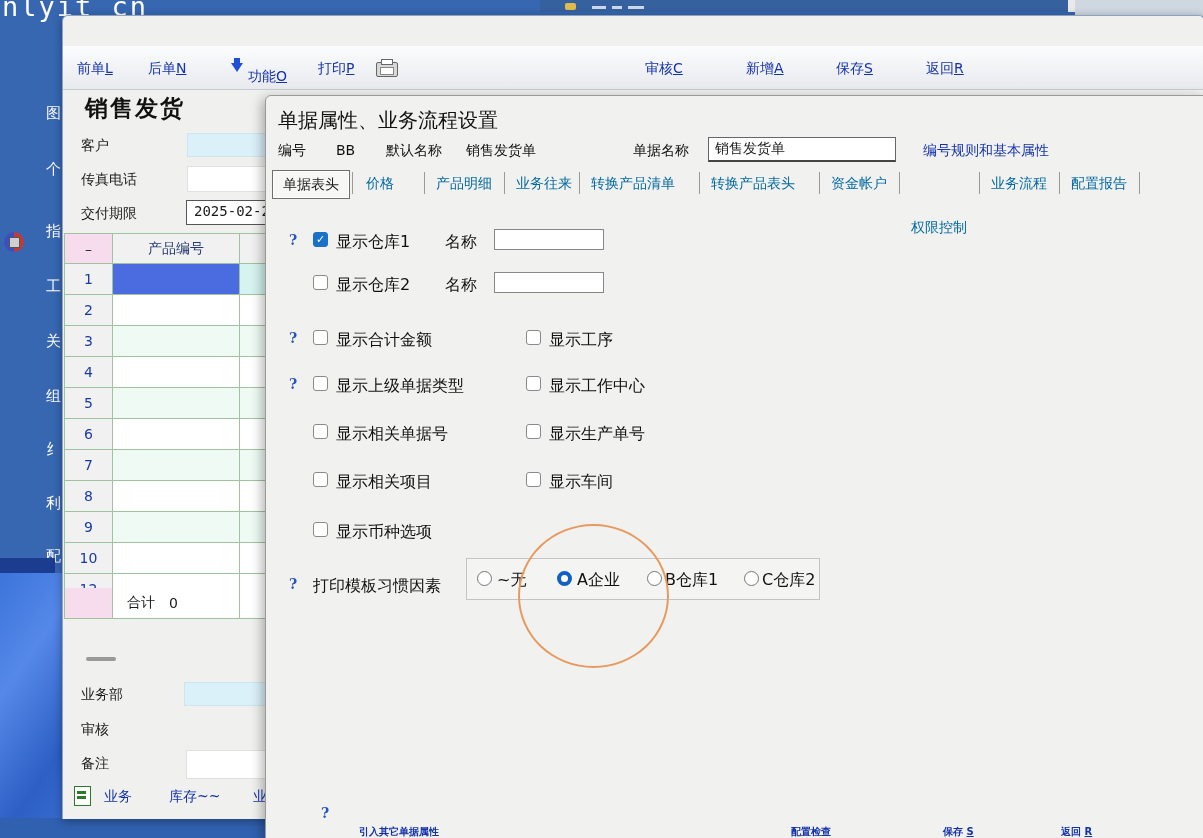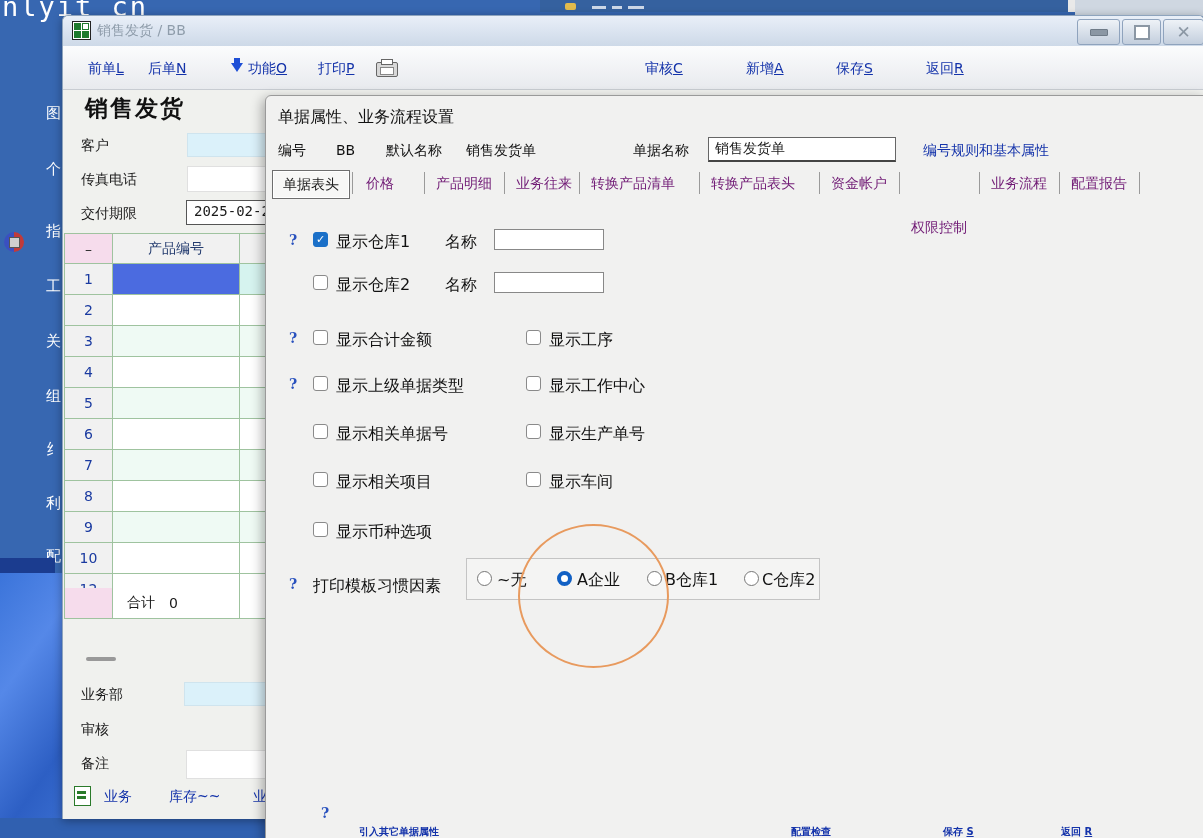--- a/index.html
+++ b/index.html
@@ -149,24 +149,6 @@
 
 <div class="abs window">
 
-  <div class="abs titlebar">
-    <div class="abs app-icon">
-        <i></i>
-        <i></i>
-        <i></i>
-        <i></i>
-      </div>
-    <div class="abs win-title">销售发货 / BB</div>
-    <div class="abs winbtn" style="left:1014px;width:41px;">
-        <span class="glyph-min"></span>
-      </div>
-    <div class="abs winbtn" style="left:1059px;width:37px;">
-        <span class="glyph-max"></span>
-      </div>
-    <div class="abs winbtn" style="left:1100px;width:39px;">
-        <span class="glyph-x">✕</span>
-      </div>
-  </div>
 
   <div class="abs toolbar">
     <div class="abs tb-item" style="left:25px;"><span>前单</span><span class="u">L</span></div>

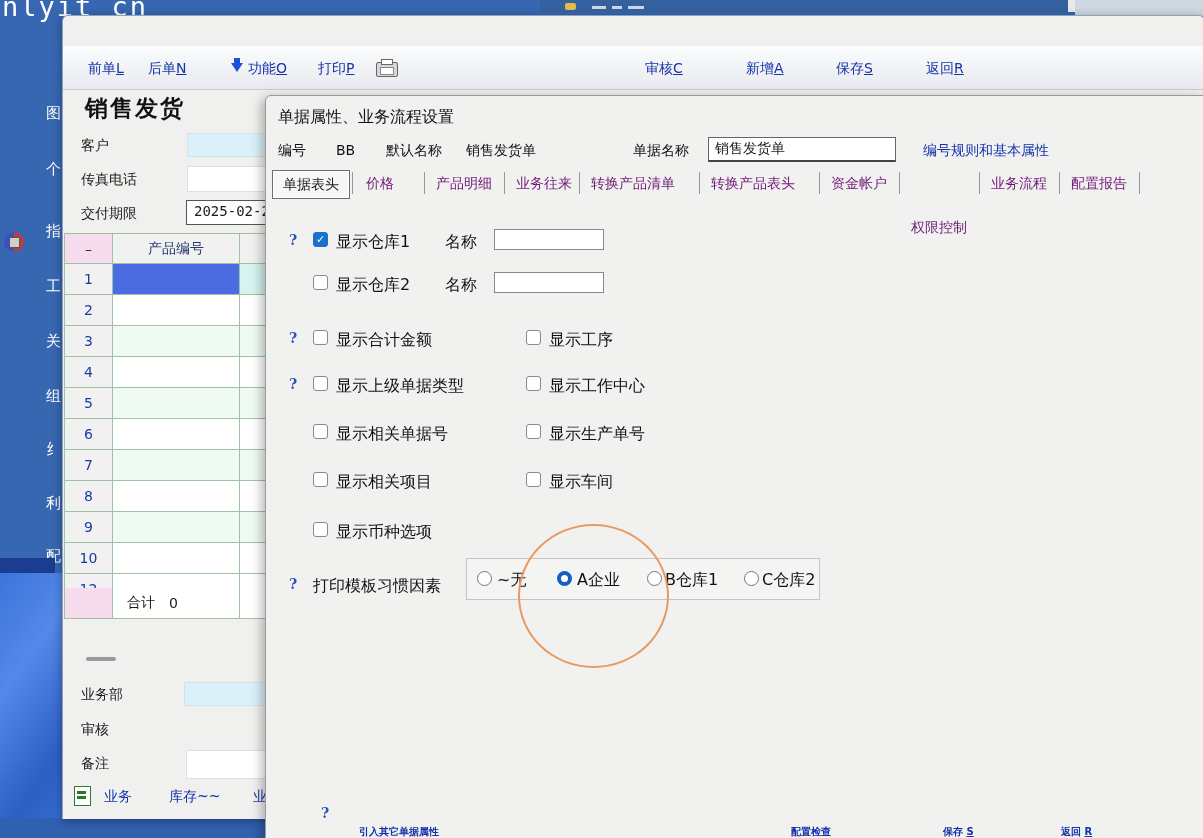--- a/index.html
+++ b/index.html
@@ -151,7 +151,7 @@
 
 
   <div class="abs toolbar">
-    <div class="abs tb-item" style="left:25px;"><span>前单</span><span class="u">L</span></div>
+    <div class="abs tb-item" style="left:14px;"><span>前单</span><span class="u">L</span></div>
     <div class="abs tb-item" style="left:85px;"><span>后单</span><span class="u">N</span></div>
     <div class="abs arrow-down" style="left:168px;"></div>
     <div class="abs tb-item" style="left:185px;"><span>功能</span><span class="u">O</span></div>

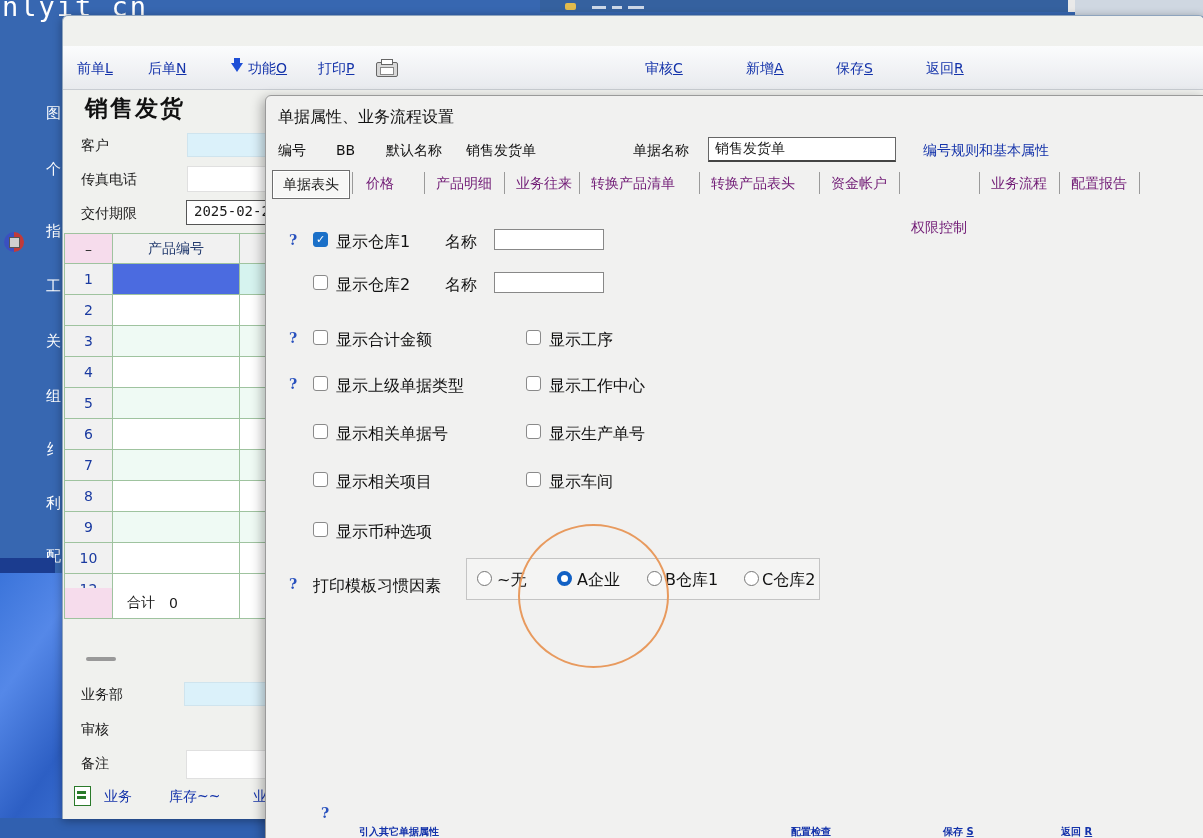--- a/index.html
+++ b/index.html
@@ -154,7 +154,7 @@
     <div class="abs tb-item" style="left:14px;"><span>前单</span><span class="u">L</span></div>
     <div class="abs tb-item" style="left:85px;"><span>后单</span><span class="u">N</span></div>
     <div class="abs arrow-down" style="left:168px;"></div>
-    <div class="abs tb-item" style="left:185px;"><span>功能</span><span class="u">O</span></div>
+    <div class="abs tb-item" style="left:185px;margin-top:8px;"><span>功能</span><span class="u">O</span></div>
     <div class="abs tb-item" style="left:255px;"><span>打印</span><span class="u">P</span></div>
     <div class="abs printer" style="left:313px;"></div>
     <div class="abs tb-item" style="left:582px;"><span>审核</span><span class="u">C</span></div>

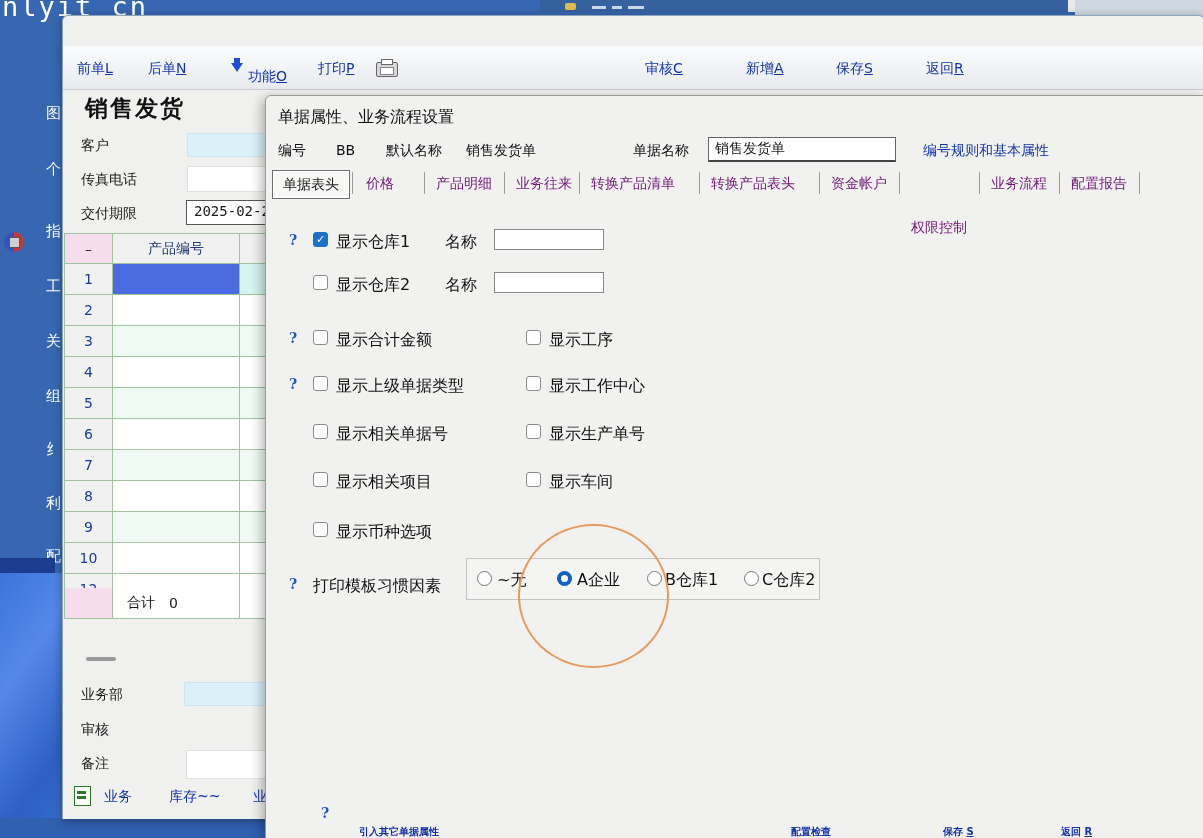--- a/index.html
+++ b/index.html
@@ -93,7 +93,7 @@
   .dialog{left:265px;top:95px;width:938px;height:743px;z-index:20;
     background:#f1f1f0;border:1px solid #9a9a9a;border-radius:6px 0 0 0;
     box-shadow:-3px 3px 12px rgba(0,0,0,.3);}
-  .dlg-title{left:12px;top:11px;font-size:16px;color:#111;}
+  .dlg-title{left:12px;top:11px;font-size:20px;color:#111;}
   .dlg-label{font-size:14px;color:#111;white-space:nowrap;}
   .dlg-input{background:#fff;border:1px solid #666;border-bottom:2px solid #444;
     height:25px;font-size:14px;padding:2px 0 0 6px;box-sizing:border-box;font-family:"DejaVu Sans","Liberation Sans",sans-serif;}

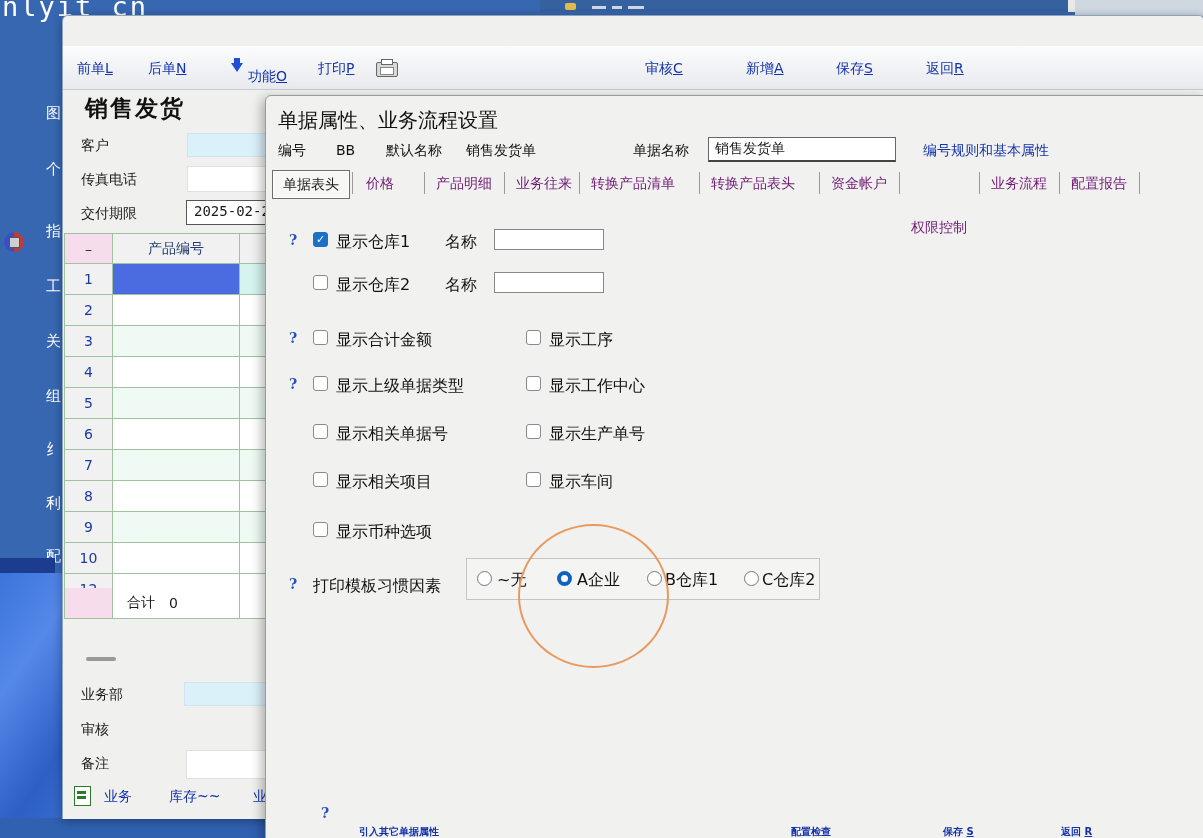--- a/index.html
+++ b/index.html
@@ -100,7 +100,7 @@
   .rule-link{font-size:14px;}
 
   .tabsep{top:76px;width:1px;height:22px;background:#9a9a9a;}
-  .tab{top:79px;font-size:14px;color:#701a75;white-space:nowrap;cursor:pointer;}
+  .tab{top:79px;font-size:14px;color:#0369a1;white-space:nowrap;cursor:pointer;}
   .tab-selected{left:6px;top:74px;width:76px;height:27px;border:1px solid #6e6e6e;background:#f7f7f6;
     box-shadow:inset 0 0 0 1px #fff;display:flex;align-items:center;justify-content:center;font-size:14px;cursor:pointer;}
 

